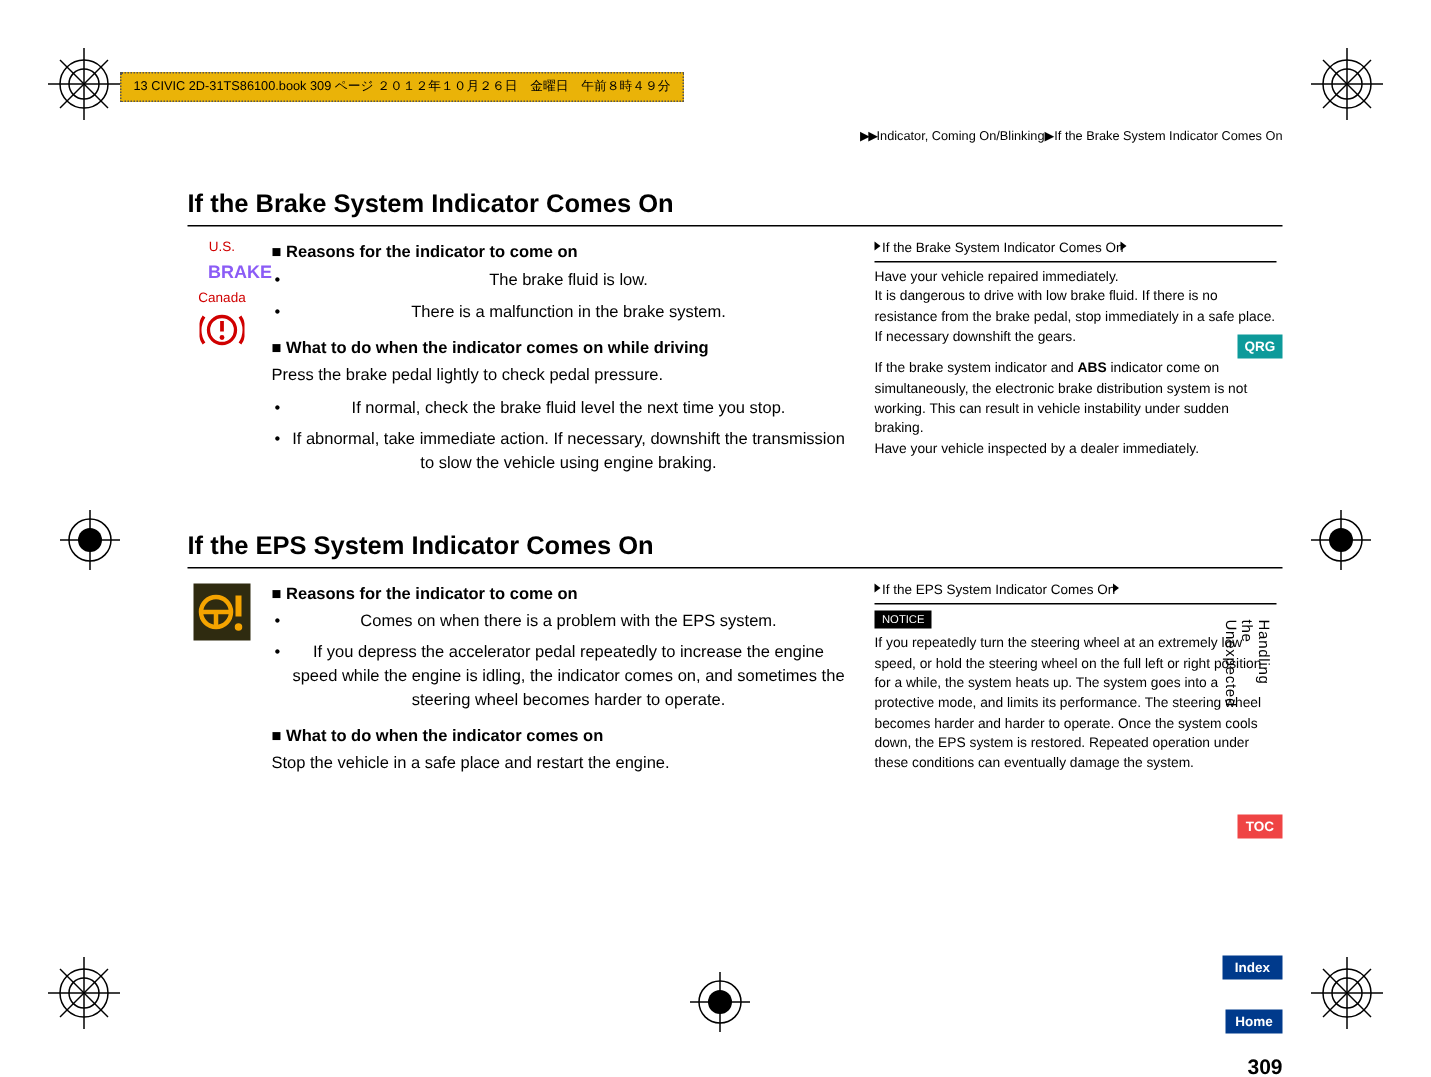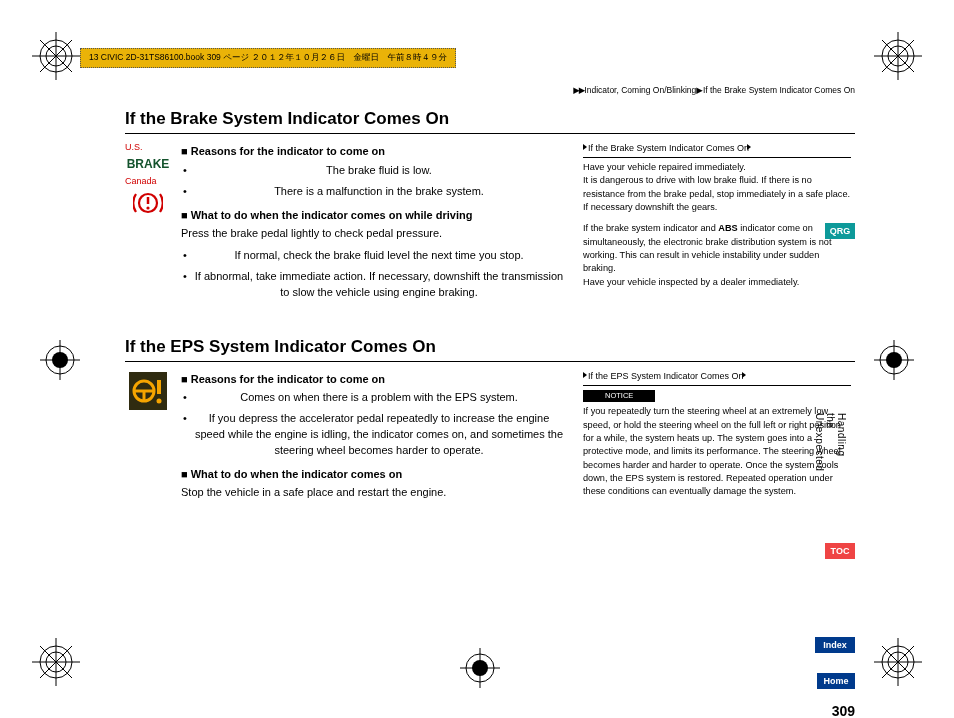--- a/index.html
+++ b/index.html
@@ -21,7 +21,7 @@
   .breadcrumb {
     font-size: 8.5px;
     text-align: right;
-    margin-bottom: 14px;
+    margin-bottom: 31px;
   }
   .breadcrumb .arrows { letter-spacing: -1px; }
   h1.section {

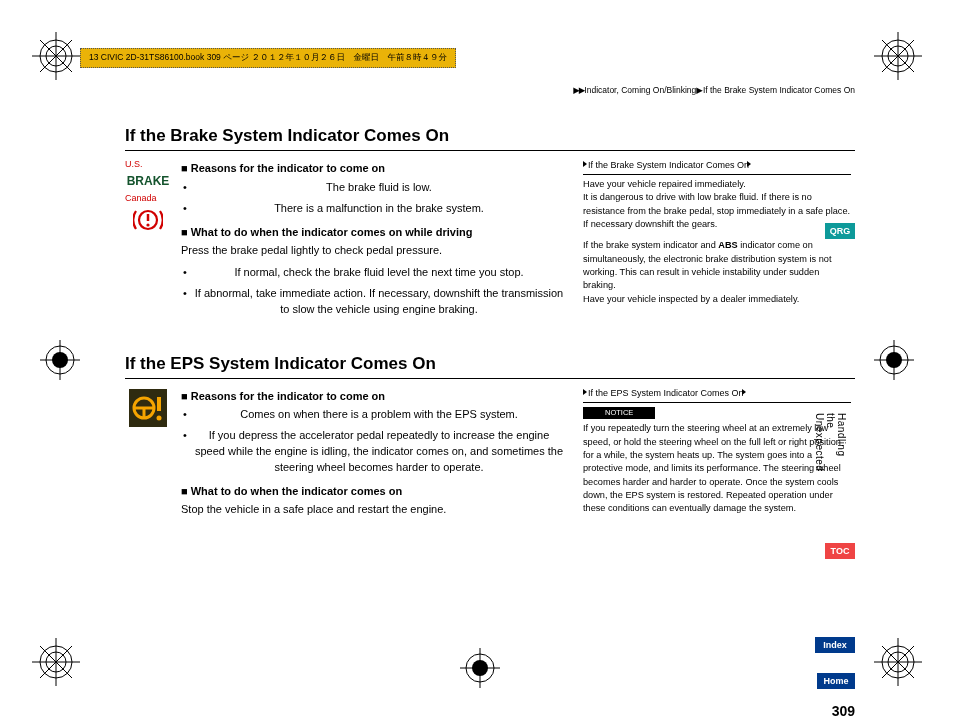--- a/index.html
+++ b/index.html
@@ -36,7 +36,7 @@
     gap: 18px;
   }
   .left-col { width: 440px; display: flex; gap: 10px; }
-  .icon-col { width: 46px; flex-shrink: 0; }
+  .icon-col { width: 46px; flex-shrink: 0; text-align: center; }
   .icon-label { font-size: 9px; color: #d00000; }
   .brake-icon {
     width: 46px; height: 20px;

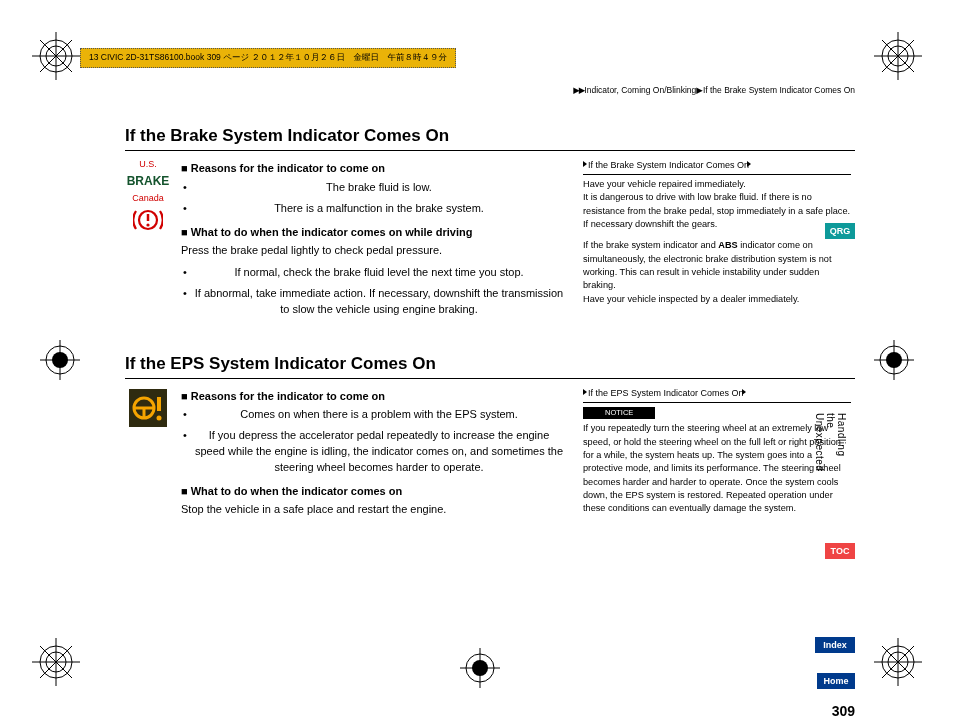--- a/index.html
+++ b/index.html
@@ -41,8 +41,8 @@
   .brake-icon {
     width: 46px; height: 20px;
     display: flex; align-items: center; justify-content: center;
-    font-size: 12px; font-weight: bold; color: #14532d;
-    margin: 2px 0;
+    font-size: 12px; font-weight: bold; color: #8b5cf6;
+    margin: 2px 12px;
   }
   .paren-icon {
     margin: 2px auto 0 auto;

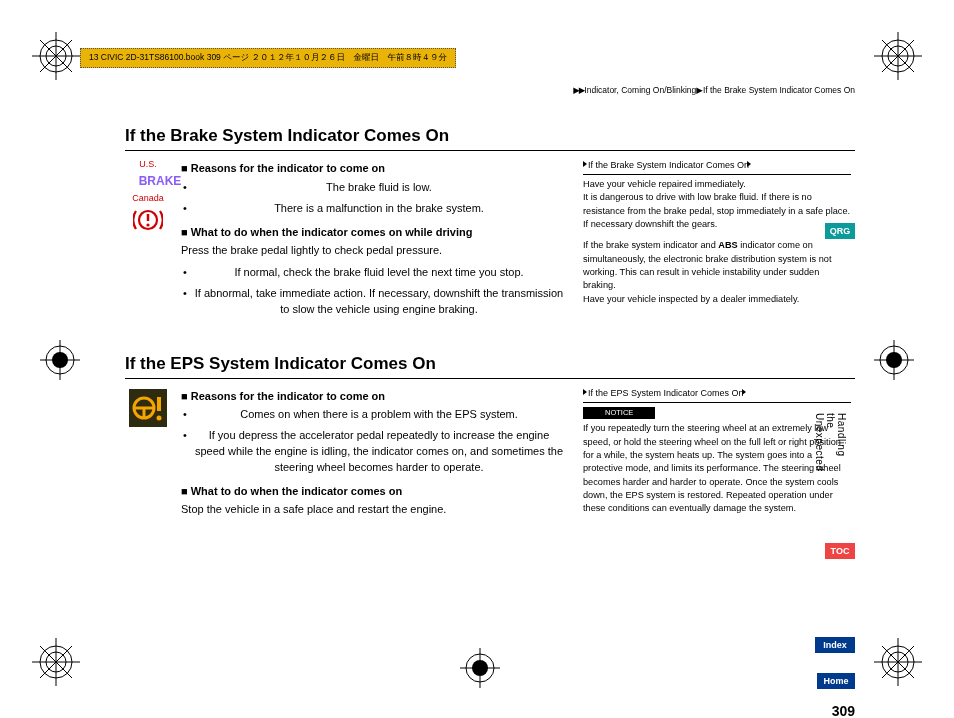--- a/index.html
+++ b/index.html
@@ -97,7 +97,7 @@
   .notice-tag {
     display: inline-block;
     background: #000; color: #fff;
-    font-size: 7.5px; padding: 1px 22px;
+    font-size: 7.5px; padding: 1px 5px;
     margin-bottom: 3px;
   }
   .right-col p { margin-bottom: 8px; }

